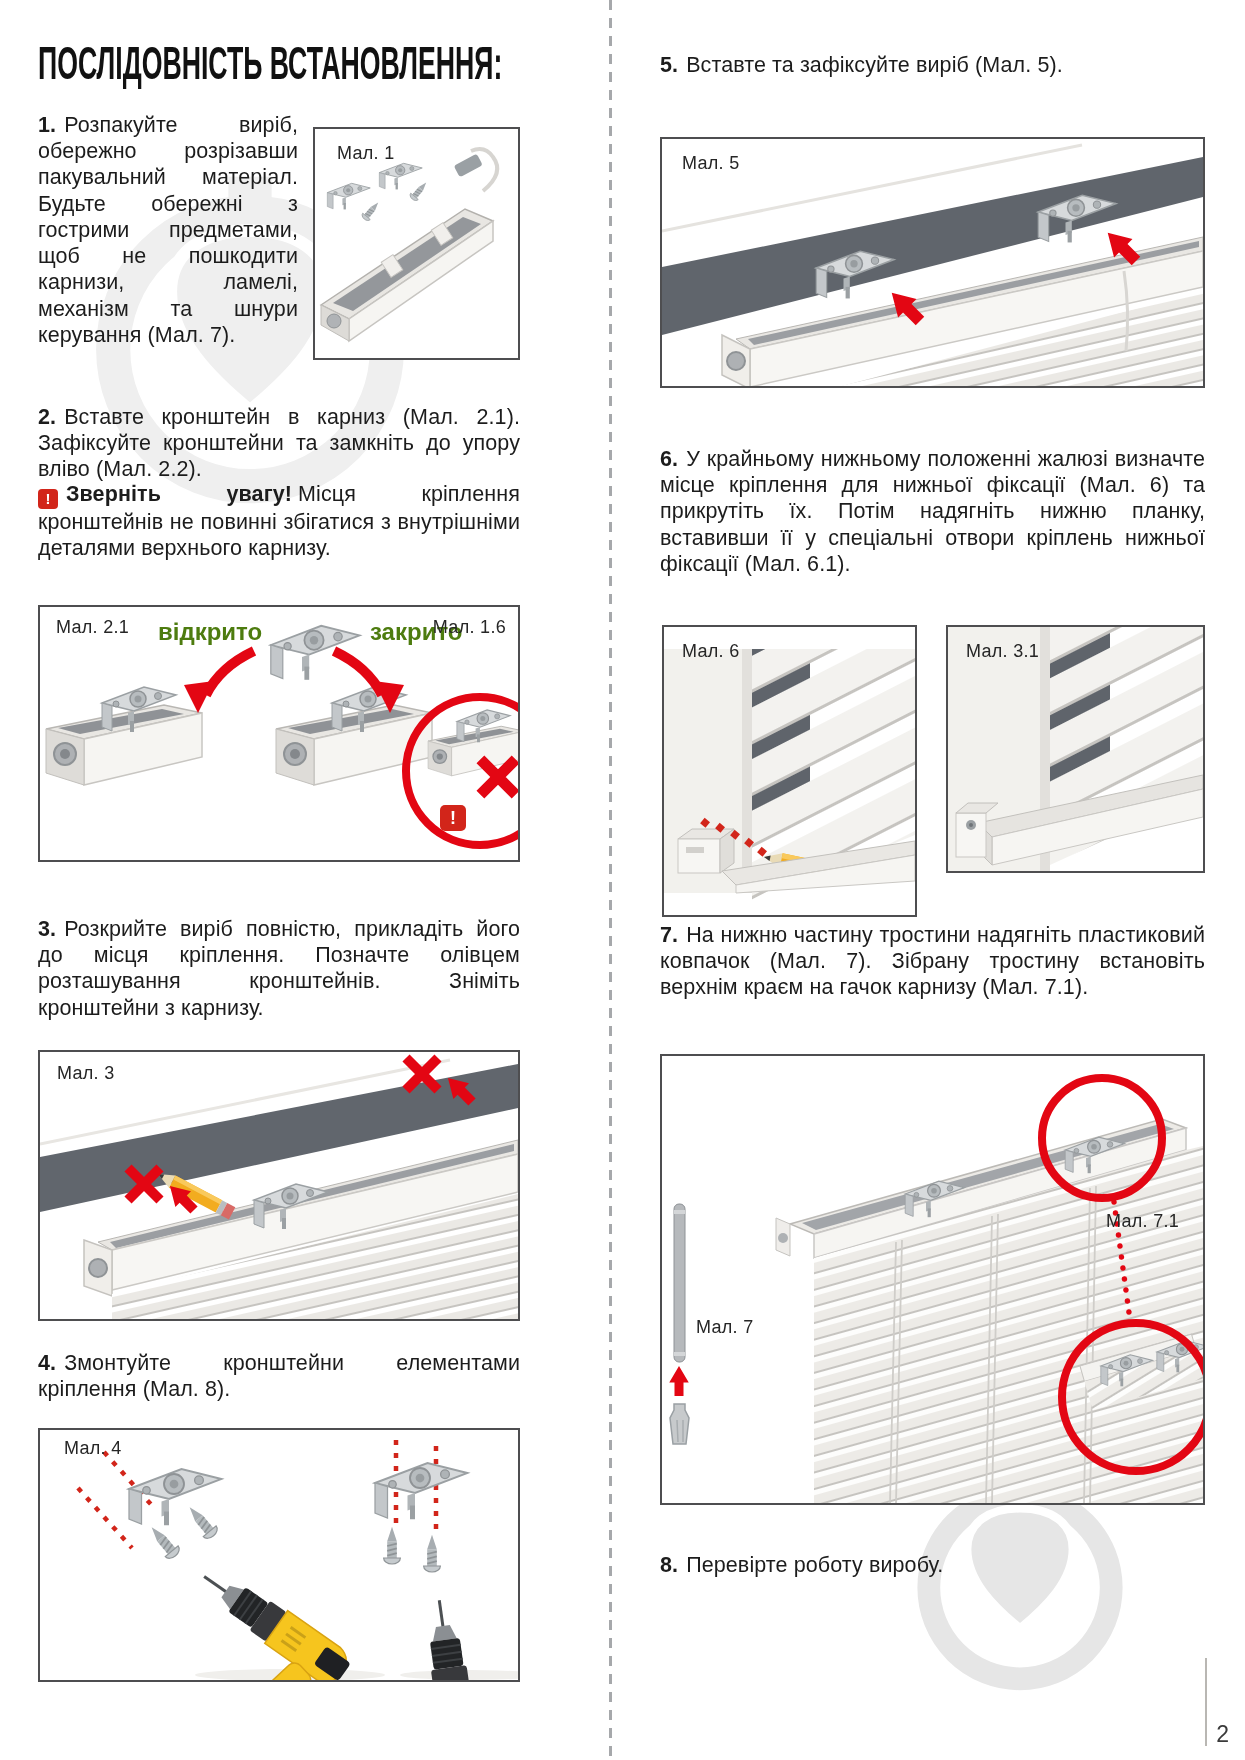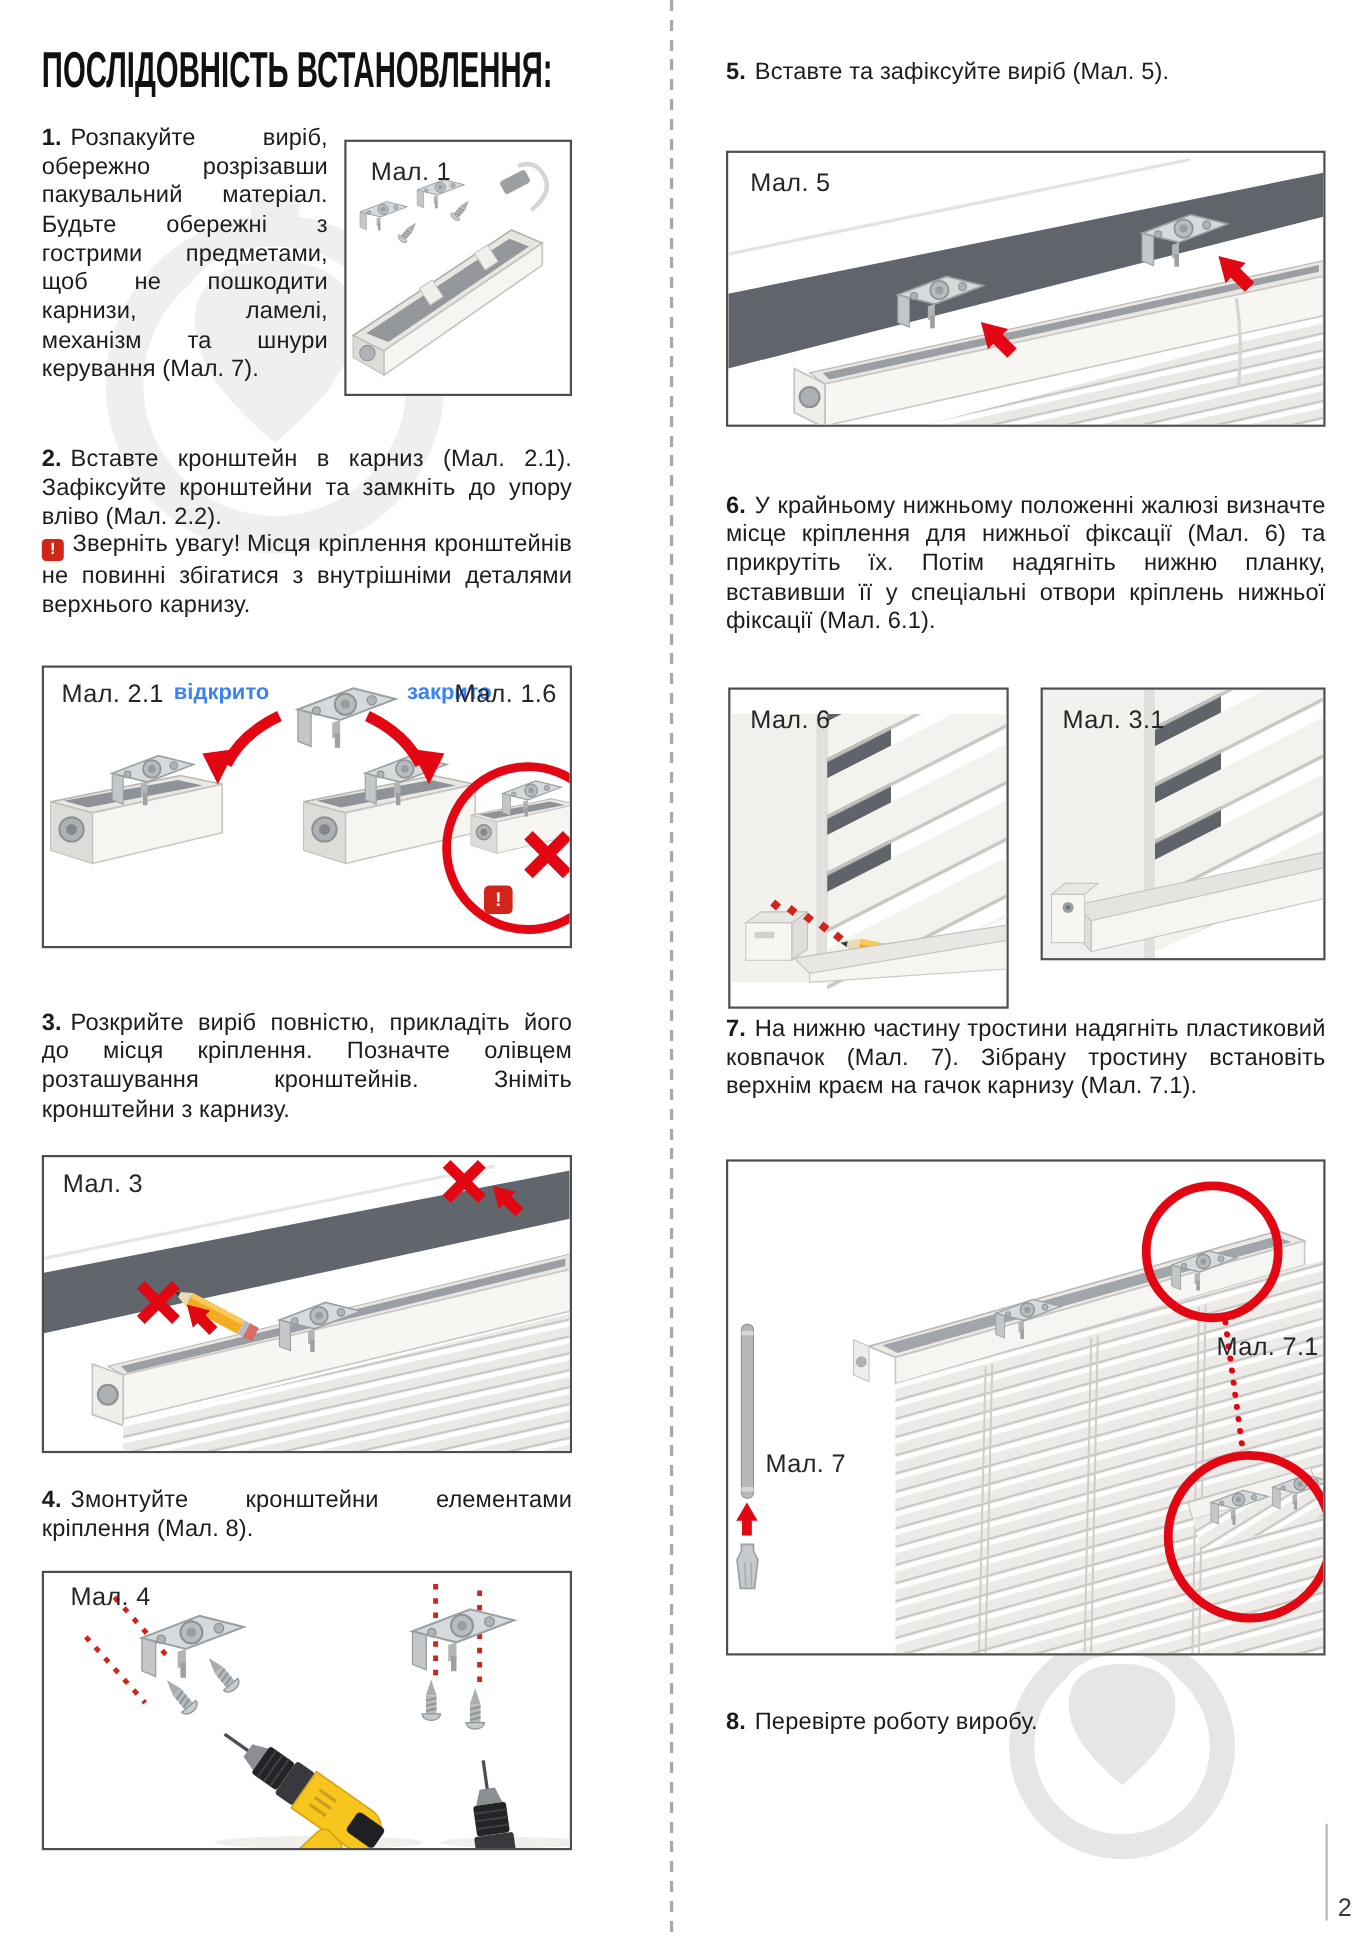--- a/index.html
+++ b/index.html
@@ -12,7 +12,7 @@
   .warn-icon{display:inline-flex;width:20px;height:20px;background:#d2251a;color:#fff;border-radius:4px;align-items:center;justify-content:center;font-weight:700;font-size:15px;vertical-align:-3px;margin-right:8px}
   .fig{position:absolute;border:2px solid #4e4e50;background:#fff;overflow:hidden;z-index:2}
   .fig svg.art{position:absolute;left:0;top:0;width:100%;height:100%;display:block}
-  .fig-label{position:absolute;font-size:23px;color:#262626;z-index:6;letter-spacing:.3px}
+  .fig-label{position:absolute;font-size:18px;color:#262626;z-index:6;letter-spacing:.3px}
   .red-label{position:absolute;font-size:20px;font-weight:700;color:#3b82f6;z-index:6}
   .badge{position:absolute;background:#d2251a;color:#fff;font-weight:700;border-radius:5px;display:flex;align-items:center;justify-content:center;z-index:6;width:26px;height:26px;font-size:18px}
   .divider{position:absolute;left:609px;top:0;bottom:0;width:3px;background:repeating-linear-gradient(180deg,#a6a8ab 0 10px,transparent 10px 18px);z-index:1}

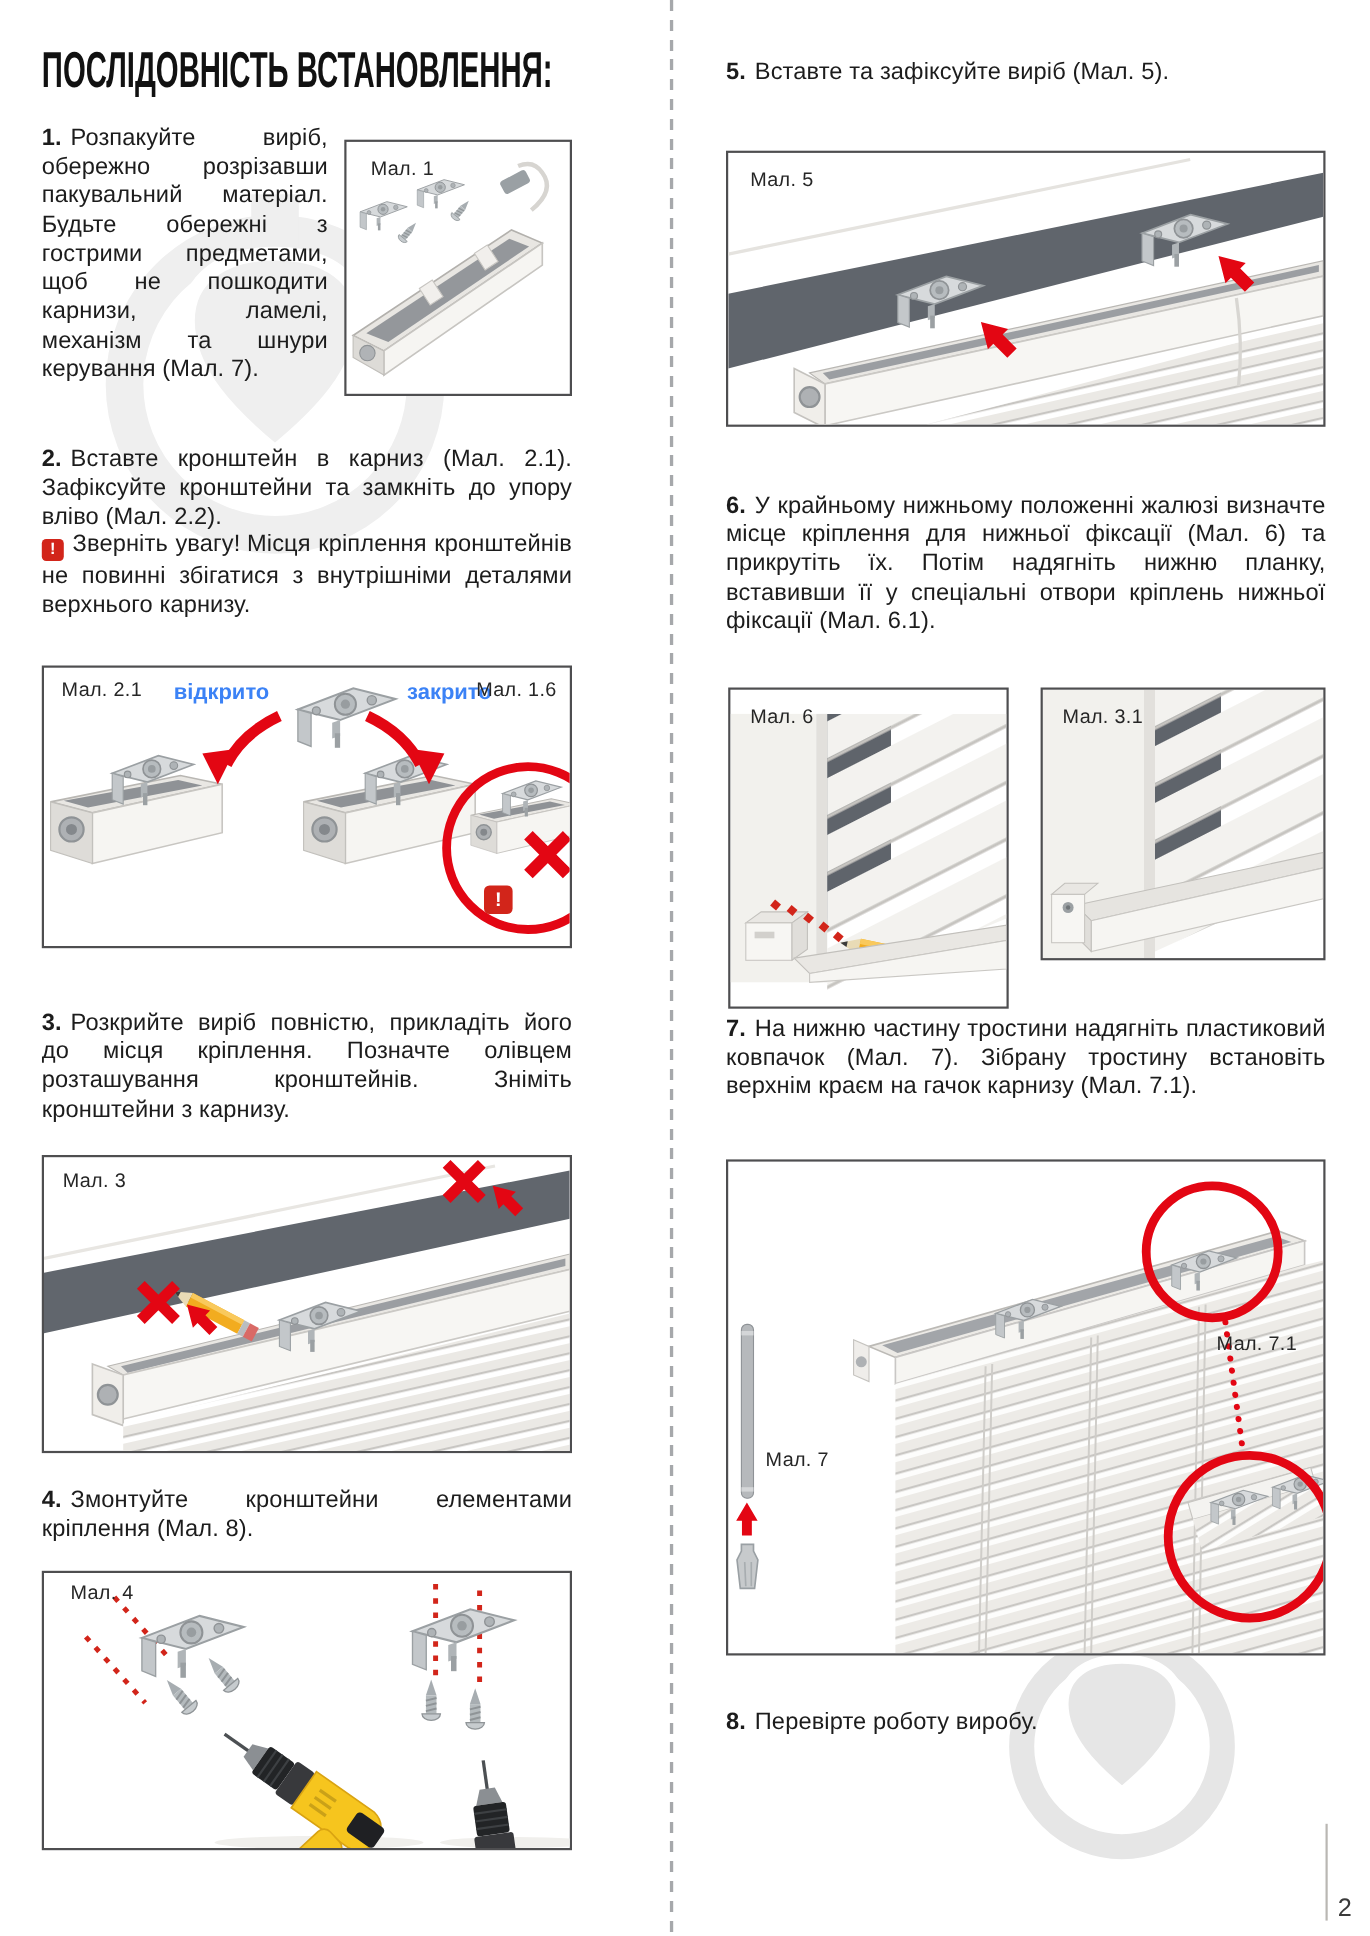--- a/index.html
+++ b/index.html
@@ -8,7 +8,7 @@
   .title{position:absolute;left:38px;top:36px;font-size:46px;font-weight:700;letter-spacing:0;white-space:nowrap;transform:scaleX(.58);transform-origin:0 50%;color:#111;z-index:2}
   .step{position:absolute;font-size:21.5px;line-height:1.22;text-align:justify;color:#1c1c1c;letter-spacing:.1px;z-index:2}
   .step .num{font-weight:700;padding-right:8px}
-  .warn .wbold{font-weight:400;padding-right:6px}
+  .warn .wbold{font-weight:700;padding-right:6px}
   .warn-icon{display:inline-flex;width:20px;height:20px;background:#d2251a;color:#fff;border-radius:4px;align-items:center;justify-content:center;font-weight:700;font-size:15px;vertical-align:-3px;margin-right:8px}
   .fig{position:absolute;border:2px solid #4e4e50;background:#fff;overflow:hidden;z-index:2}
   .fig svg.art{position:absolute;left:0;top:0;width:100%;height:100%;display:block}

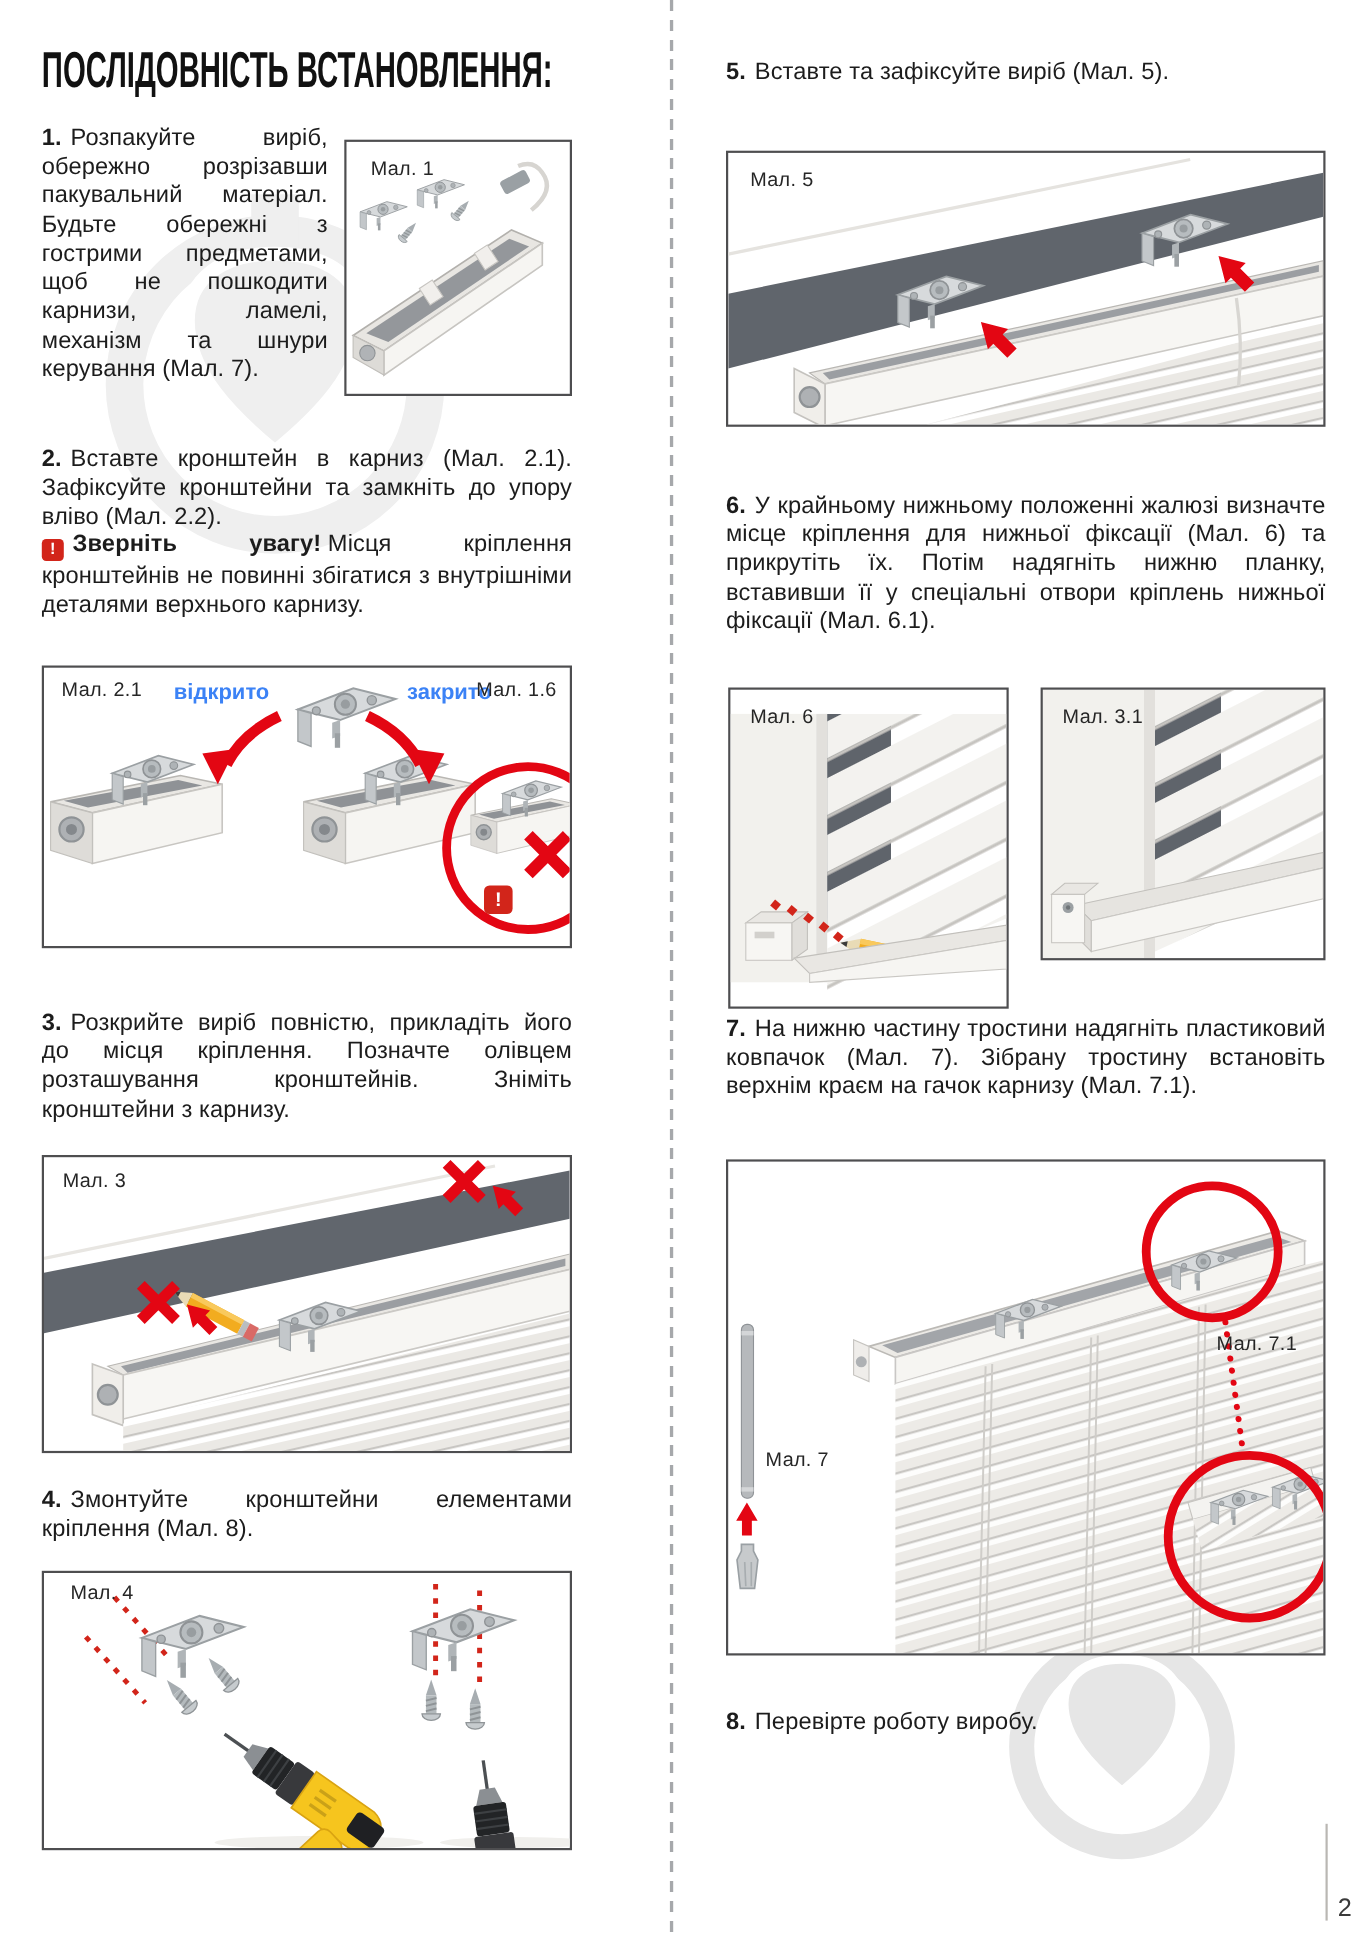--- a/index.html
+++ b/index.html
@@ -13,7 +13,7 @@
   .fig{position:absolute;border:2px solid #4e4e50;background:#fff;overflow:hidden;z-index:2}
   .fig svg.art{position:absolute;left:0;top:0;width:100%;height:100%;display:block}
   .fig-label{position:absolute;font-size:18px;color:#262626;z-index:6;letter-spacing:.3px}
-  .red-label{position:absolute;font-size:20px;font-weight:700;color:#3b82f6;z-index:6}
+  .red-label{position:absolute;font-size:24px;font-weight:700;color:#4d7c0f;z-index:6}
   .badge{position:absolute;background:#d2251a;color:#fff;font-weight:700;border-radius:5px;display:flex;align-items:center;justify-content:center;z-index:6;width:26px;height:26px;font-size:18px}
   .divider{position:absolute;left:609px;top:0;bottom:0;width:3px;background:repeating-linear-gradient(180deg,#a6a8ab 0 10px,transparent 10px 18px);z-index:1}
   .wm{position:absolute;z-index:0}

